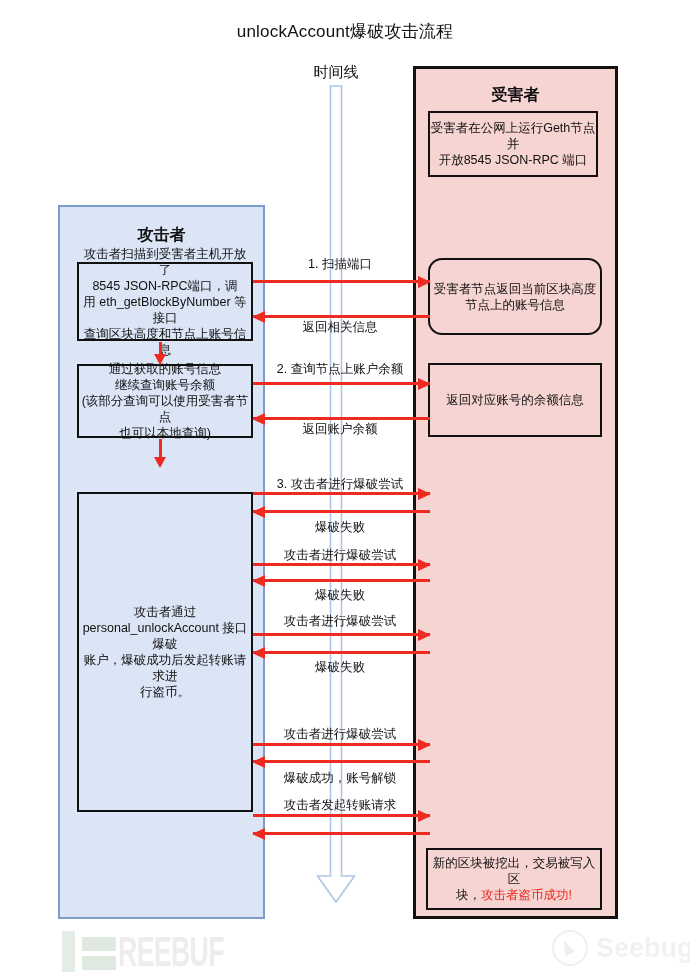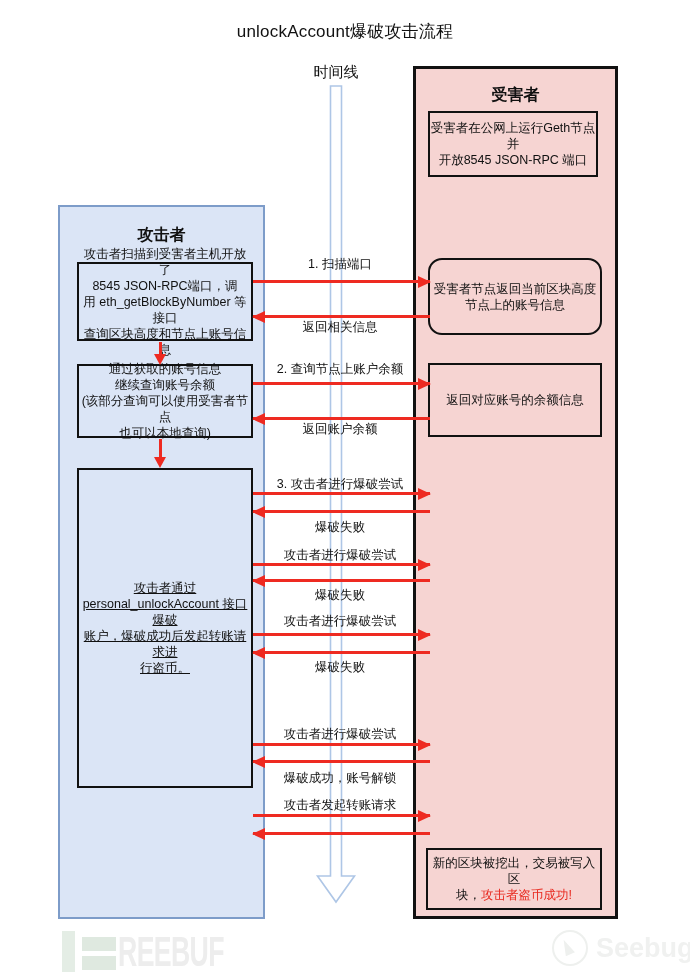--- a/index.html
+++ b/index.html
@@ -34,7 +34,7 @@
   .node.pink{background:#f6d4d2;}
   .a-box1{left:77px;top:262px;width:176px;height:79px;}
   .a-box2{left:77px;top:364px;width:176px;height:74px;}
-  .a-box3{left:77px;top:468px;width:176px;height:320px;text-decoration:underline;}
+  .a-box3{left:77px;top:492px;width:176px;height:320px;}
   .v-box1{left:428px;top:111px;width:170px;height:66px;}
   .v-box2{left:428px;top:258px;width:174px;height:77px;border-radius:14px;}
   .v-box3{left:428px;top:363px;width:174px;height:74px;}

